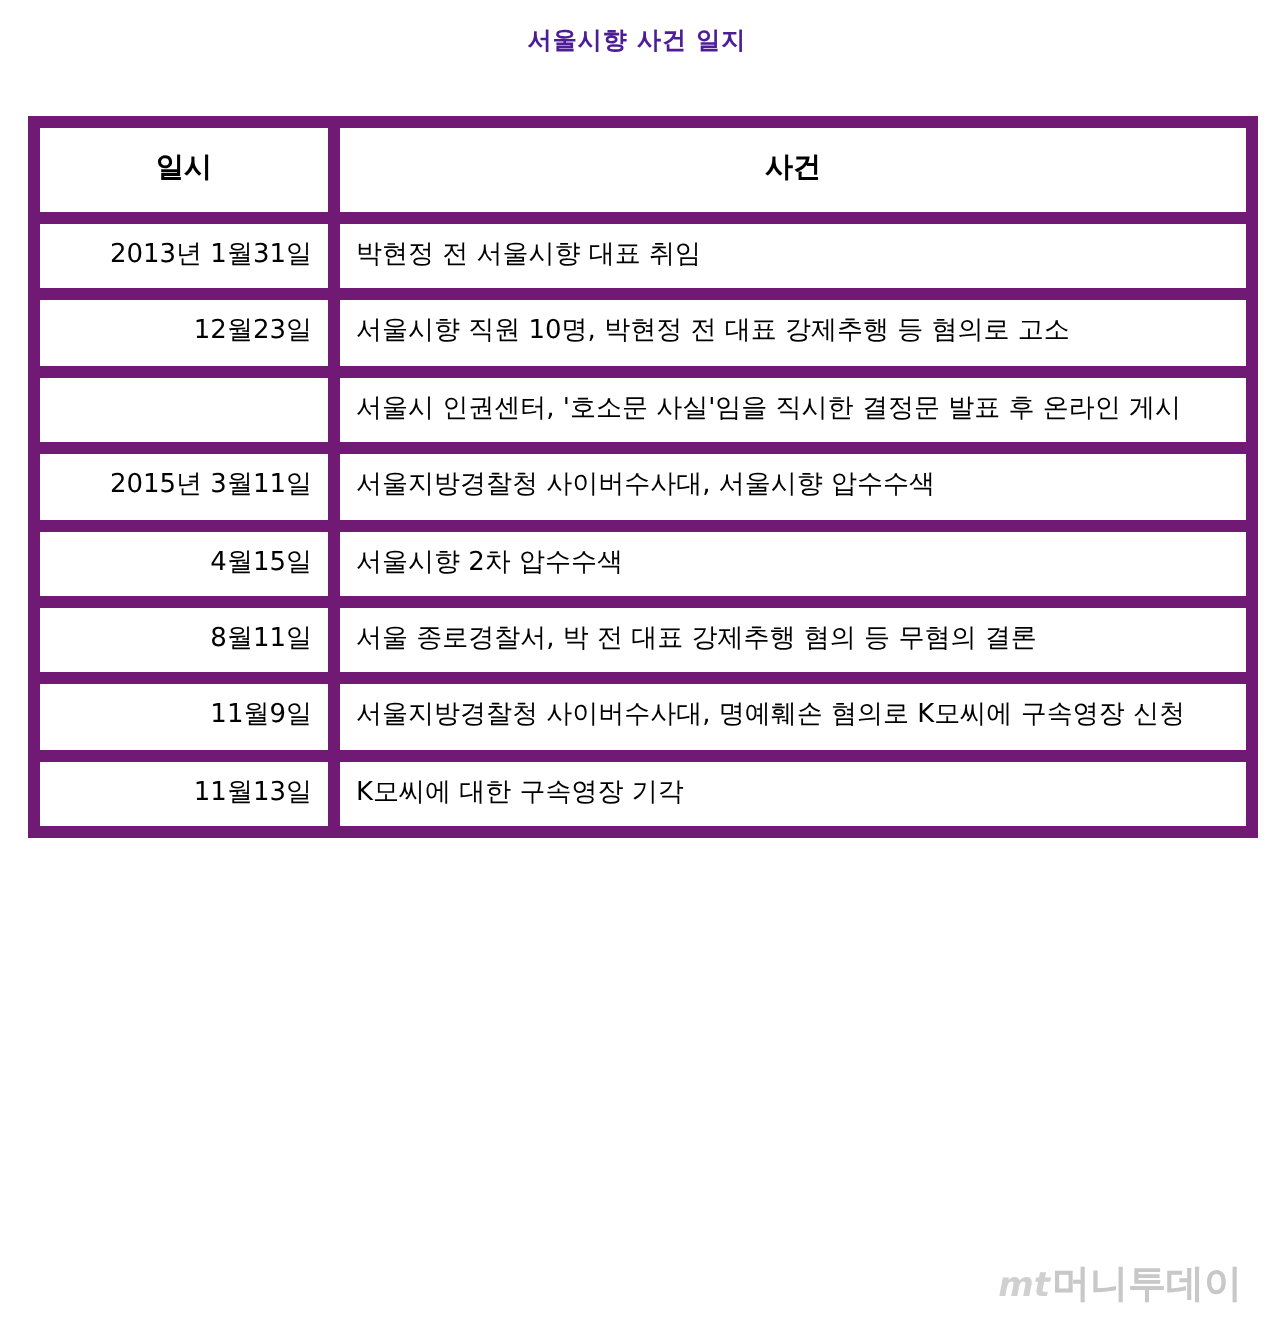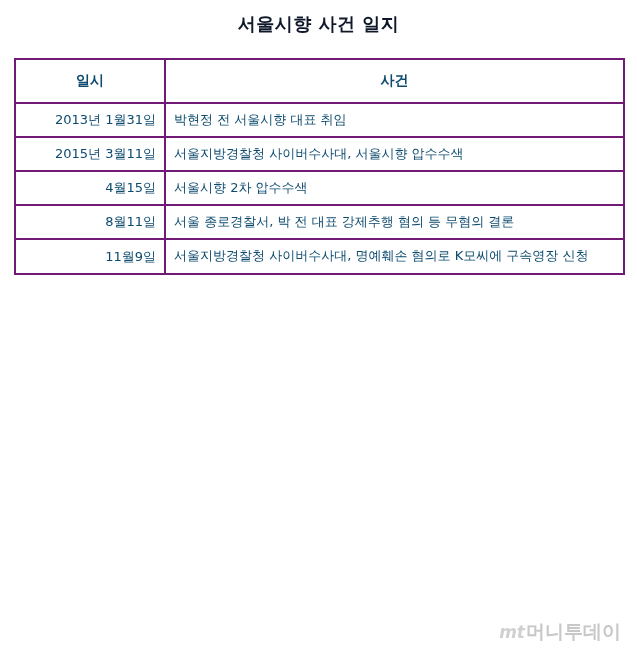--- a/index.html
+++ b/index.html
@@ -17,12 +17,12 @@
   }
   .page-title {
     text-align: center;
-    font-size: 18px;
+    font-size: 12px;
     font-weight: bold;
     letter-spacing: 0.5px;
     margin: 12px 0 0 0;
     padding: 0;
-    color: #0f172a;
+    color: #4c1d95;
   }
   .table-wrap {
     position: absolute;

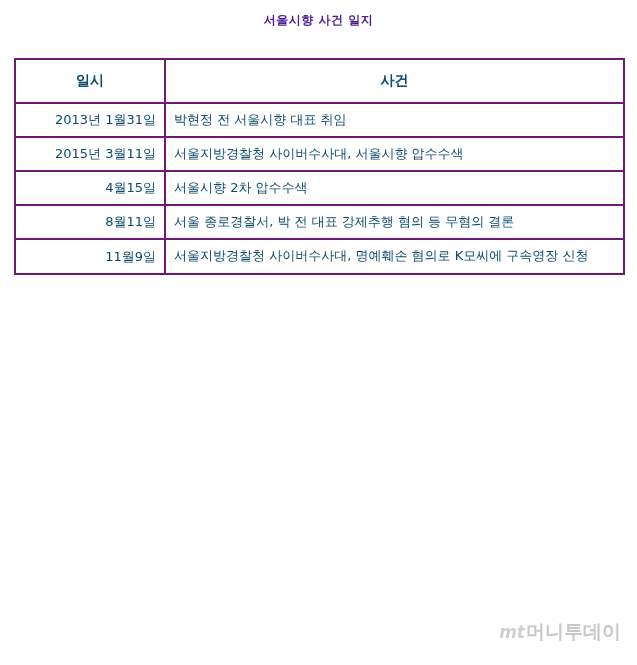--- a/index.html
+++ b/index.html
@@ -36,13 +36,13 @@
     table-layout: fixed;
   }
   table.log td, table.log th {
-    border: 2px solid #701a75;
+    border: 6px solid #701a75;
     font-size: 13px;
     line-height: 1.55;
     vertical-align: middle;
     padding: 6px 8px;
     font-weight: normal;
-    color: #0c4a6e;
+    color: #000000;
   }
   table.log thead th {
     text-align: center;

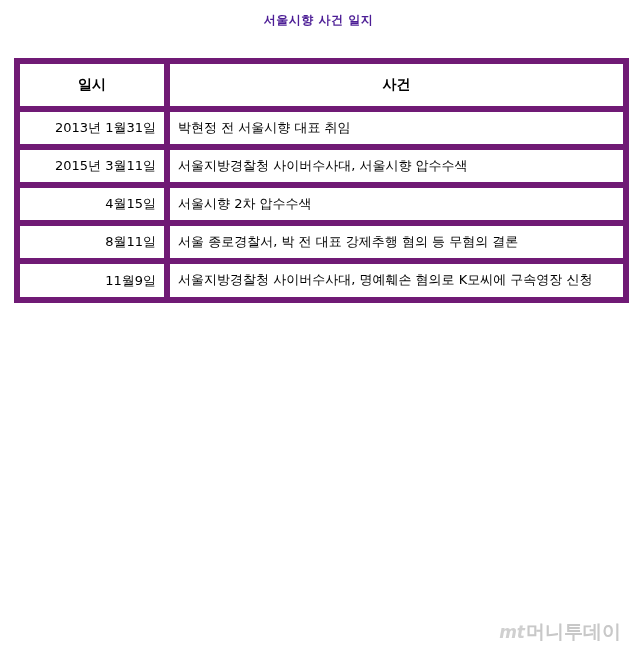--- a/index.html
+++ b/index.html
@@ -110,6 +110,10 @@
         <td class="event">박현정 전 서울시향 대표 취임</td>
       </tr>
       <tr>
+        <td class="date">12월23일</td>
+        <td class="event two-line">서울시향 직원 10명, 박현정 전 대표 강제추행 등 혐의로 고소</td>
+      </tr>
+      <tr>
         <td class="date">2015년 3월11일</td>
         <td class="event">서울지방경찰청 사이버수사대, 서울시향 압수수색</td>
       </tr>

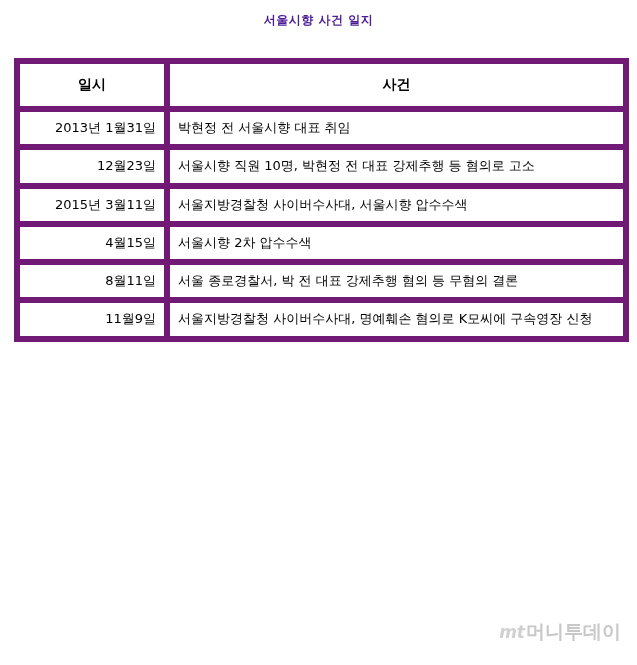--- a/index.html
+++ b/index.html
@@ -114,6 +114,10 @@
         <td class="event two-line">서울시향 직원 10명, 박현정 전 대표 강제추행 등 혐의로 고소</td>
       </tr>
       <tr>
+        <td class="date"></td>
+        <td class="event two-line">서울시 인권센터, '호소문 사실'임을 직시한 결정문 발표 후 온라인 게시</td>
+      </tr>
+      <tr>
         <td class="date">2015년 3월11일</td>
         <td class="event">서울지방경찰청 사이버수사대, 서울시향 압수수색</td>
       </tr>

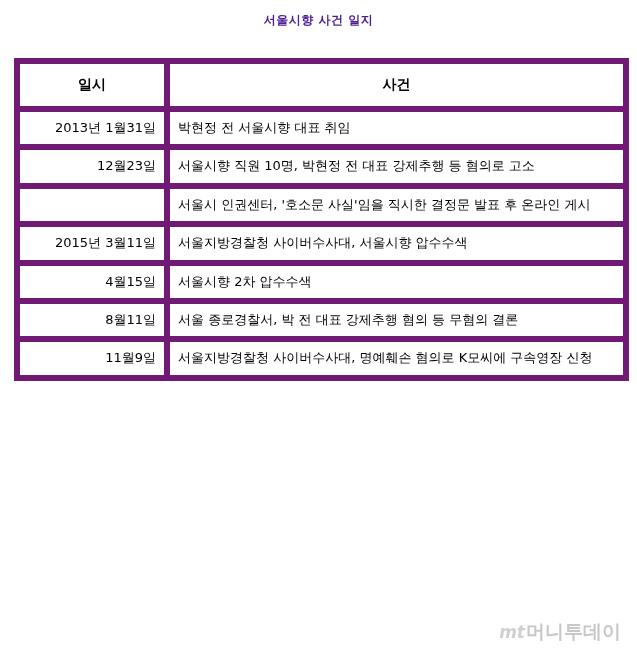--- a/index.html
+++ b/index.html
@@ -133,6 +133,10 @@
         <td class="date">11월9일</td>
         <td class="event two-line">서울지방경찰청 사이버수사대, 명예훼손 혐의로 K모씨에 구속영장 신청</td>
       </tr>
+      <tr>
+        <td class="date">11월13일</td>
+        <td class="event">K모씨에 대한 구속영장 기각</td>
+      </tr>
     </tbody>
   </table>
 </div>

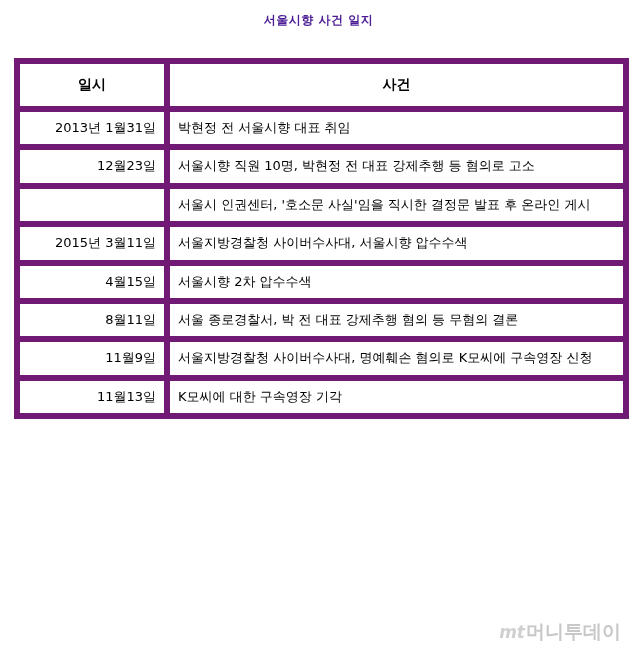--- a/index.html
+++ b/index.html
@@ -72,7 +72,7 @@
   .watermark {
     position: absolute;
     right: 16px;
-    bottom: 20px;
+    bottom: 10px;
     font-size: 19px;
     font-weight: bold;
     color: #c8c8c8;

